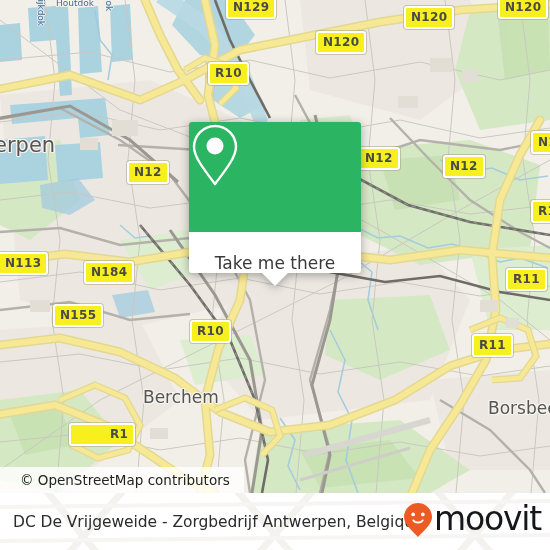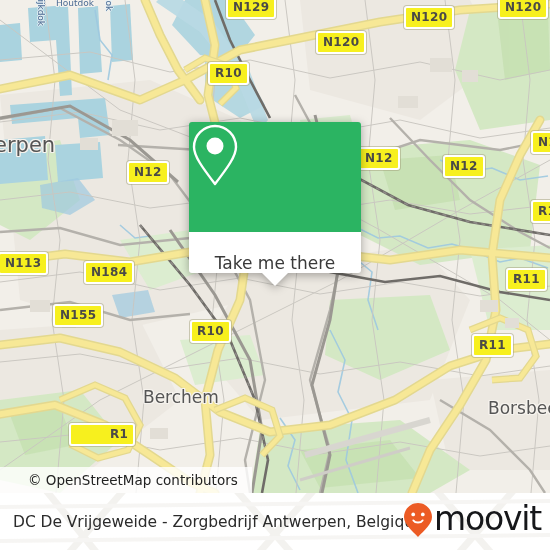--- a/index.html
+++ b/index.html
@@ -53,7 +53,7 @@
   .attrib{
     position:absolute;left:0;bottom:0;
     background:rgba(255,255,255,.80);
-    padding:5px 14px 5px 28px;
+    padding:5px 14px 5px 20px;
     font-size:13.5px;
     color:#222;
     font-family:"DejaVu Sans","Liberation Sans",sans-serif;

